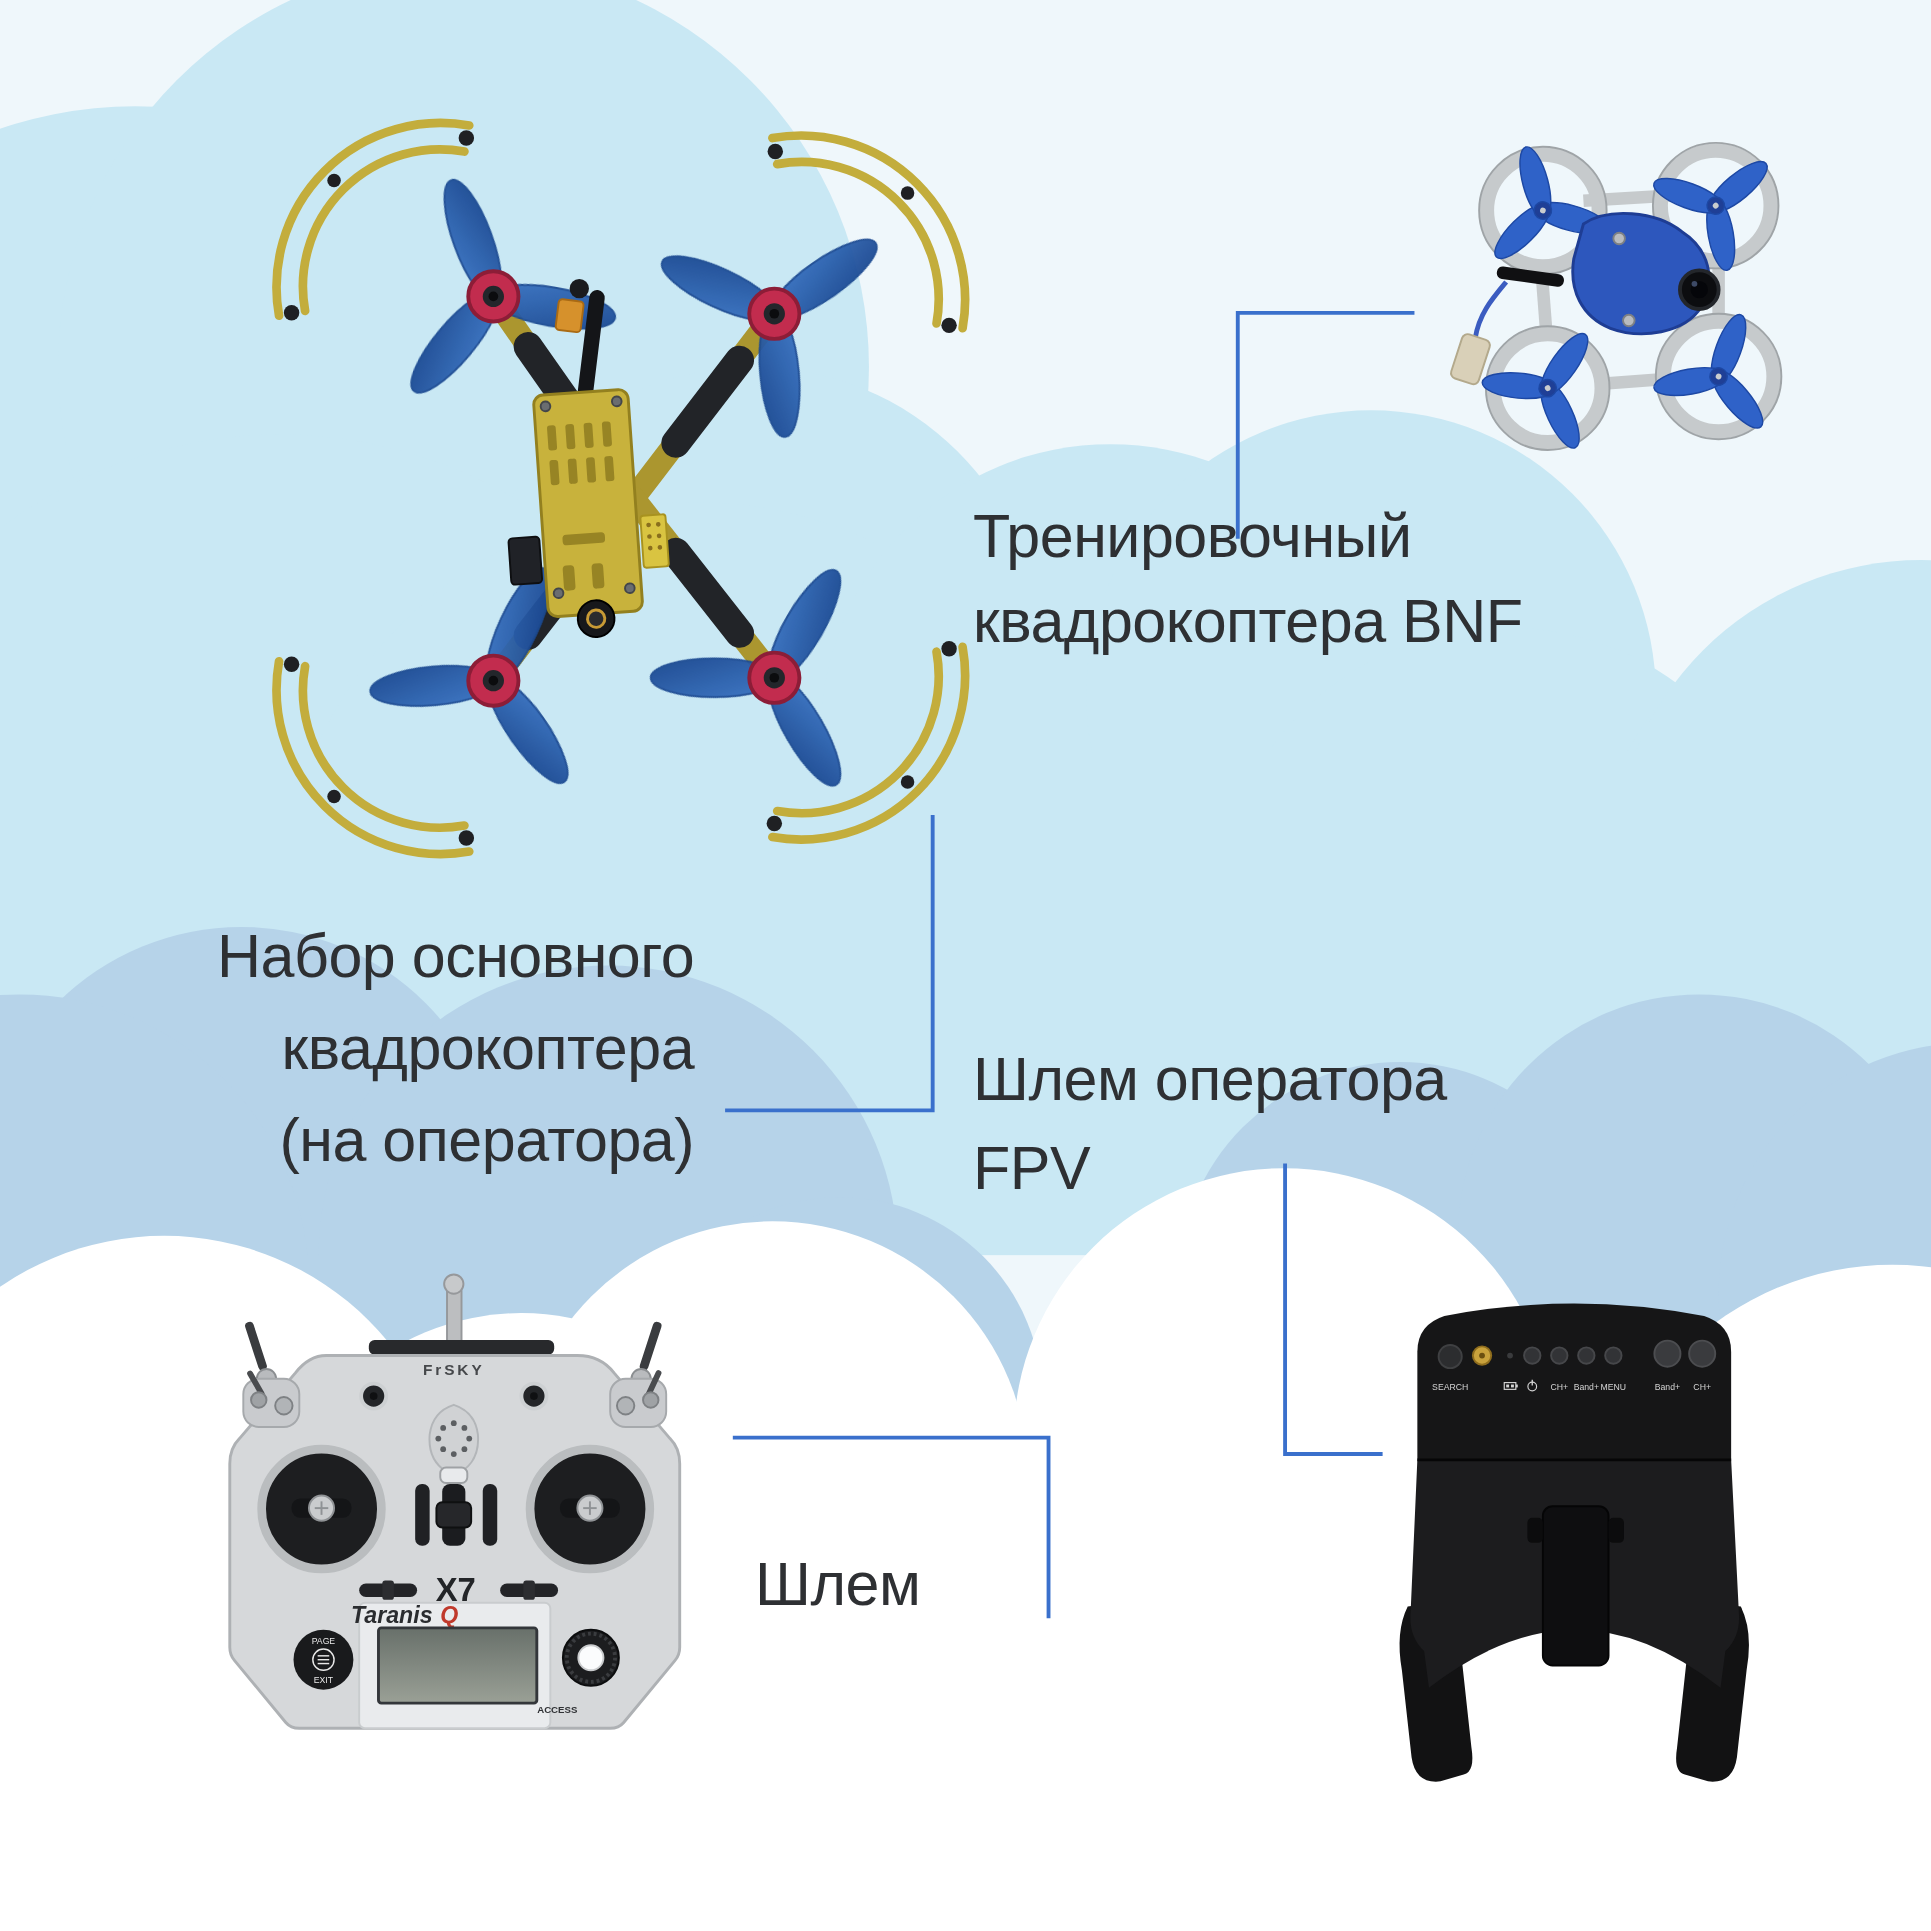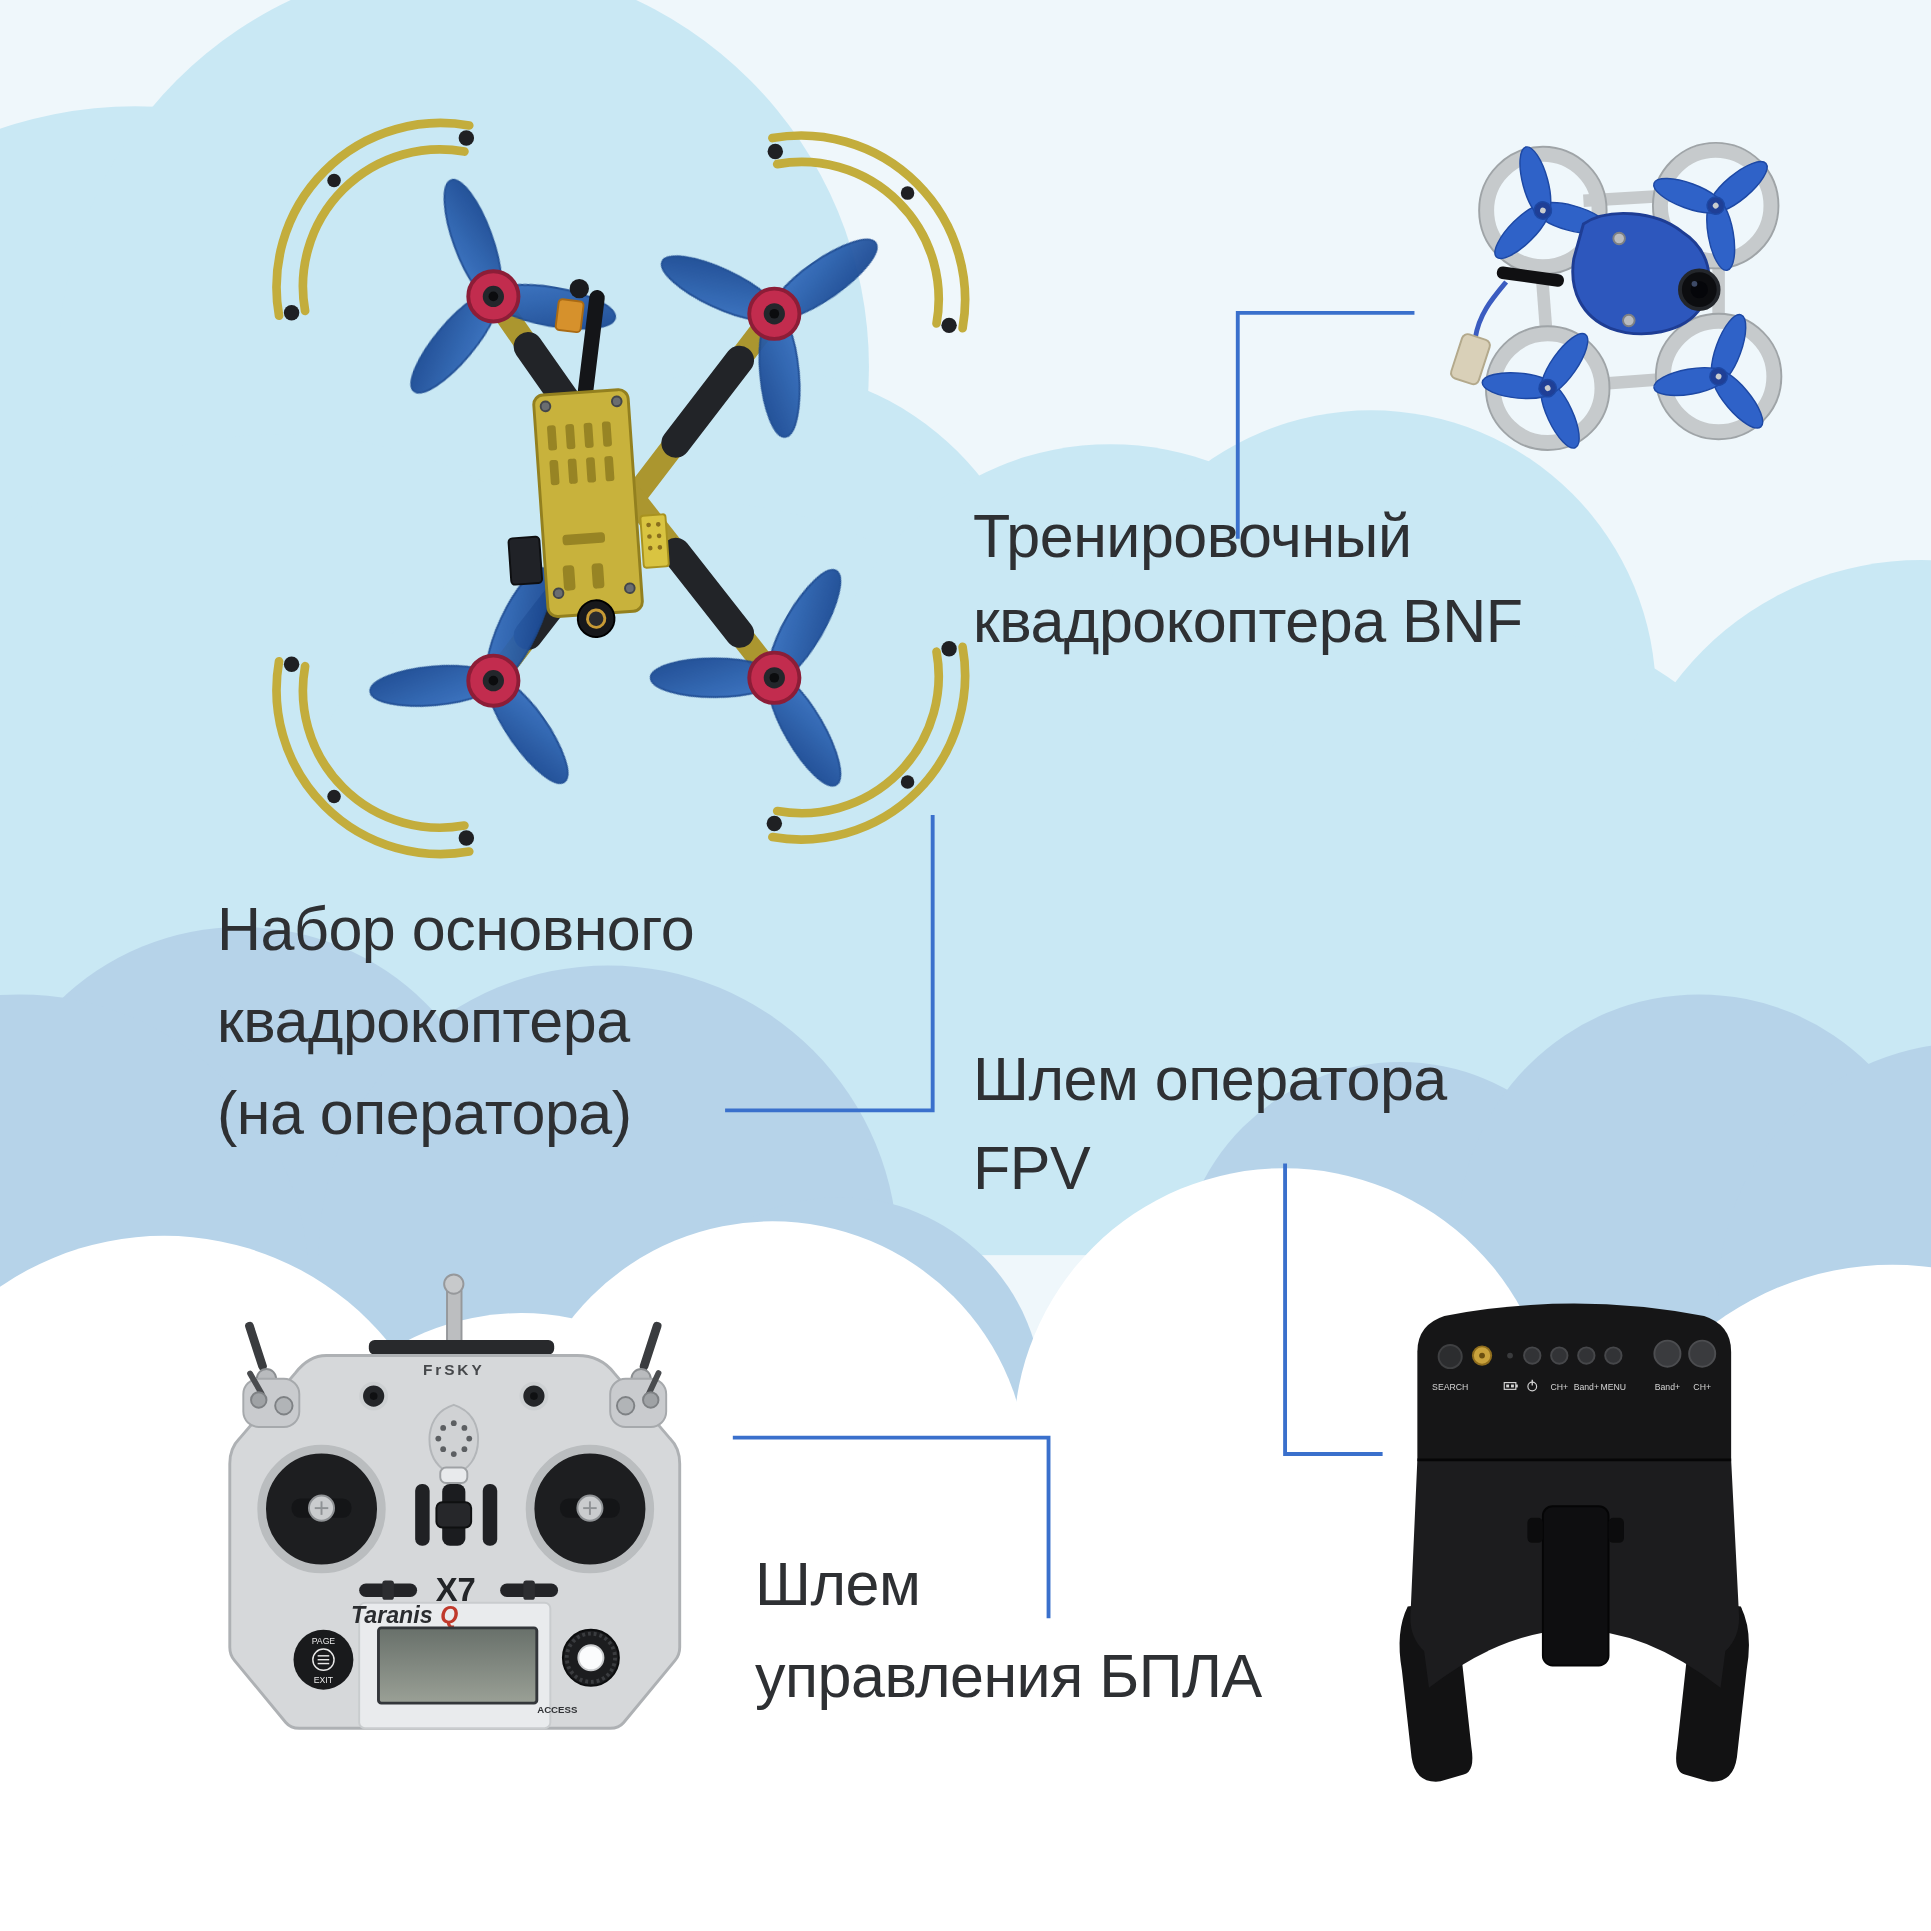--- a/index.html
+++ b/index.html
@@ -9,7 +9,7 @@
   .label{position:absolute;font-size:61px;line-height:92px;color:#2e3033;
          letter-spacing:-0.5px;white-space:nowrap;font-weight:400;}
   .label.right{text-align:left;}
-  #label-main{left:217px;top:883px;}
+  #label-main{left:217px;top:910px;text-align:right;}
   #label-trainer{left:973px;top:494px;width:772px;line-height:85px;}
   #label-fpv{left:973px;top:1035px;width:772px;line-height:89px;}
   #label-remote{left:755px;top:1538px;}

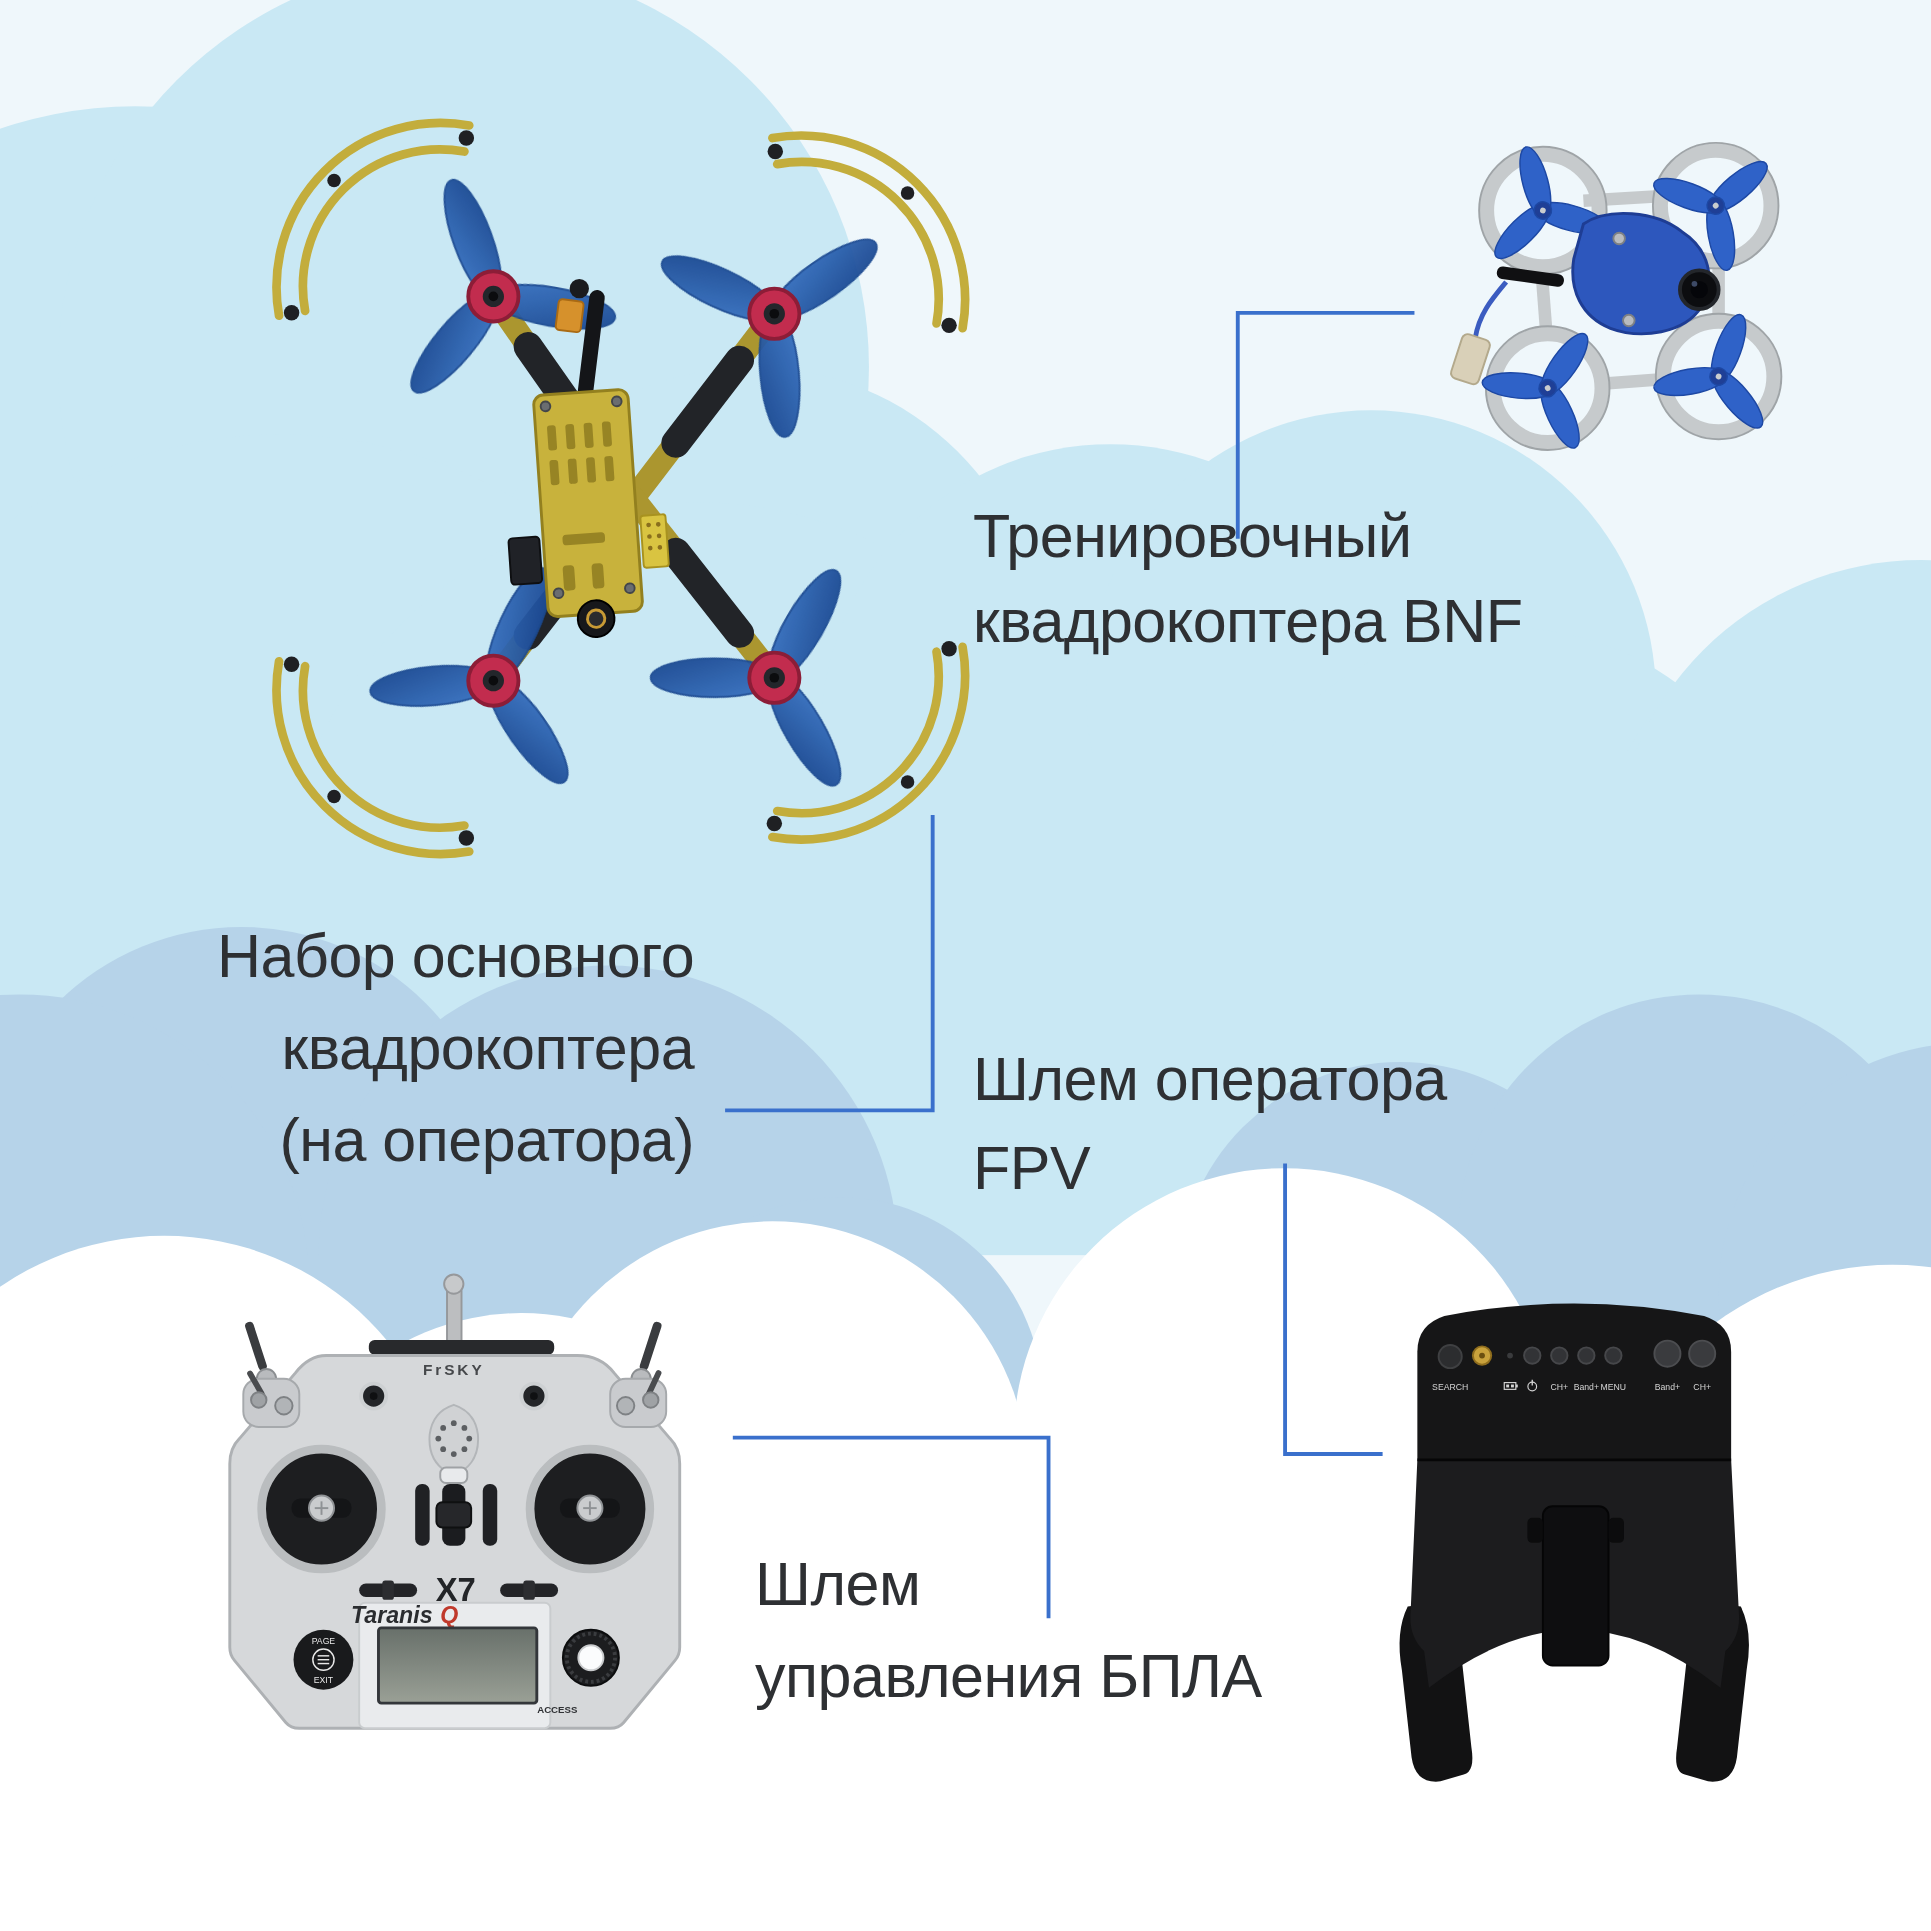--- a/index.html
+++ b/index.html
@@ -433,7 +433,6 @@
 
 <div class="label" id="label-remote">
   <div>Шлем</div>
-  <div>управления БПЛА</div>
 </div>
 
 </div>

